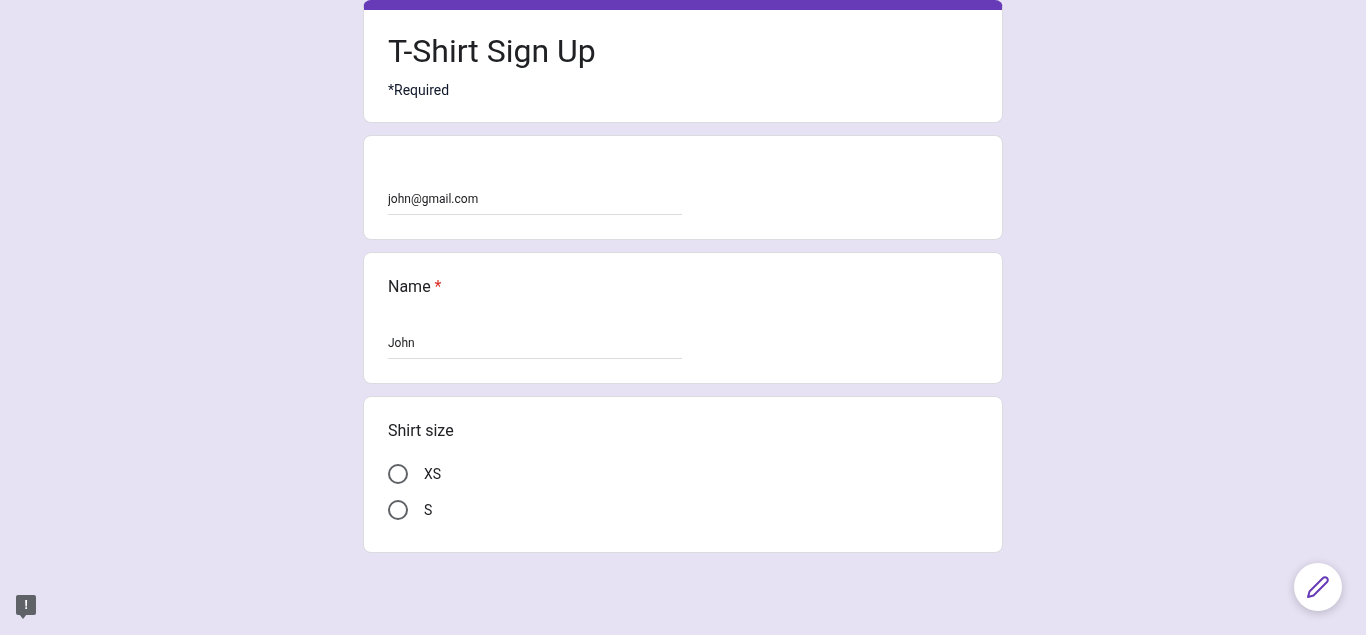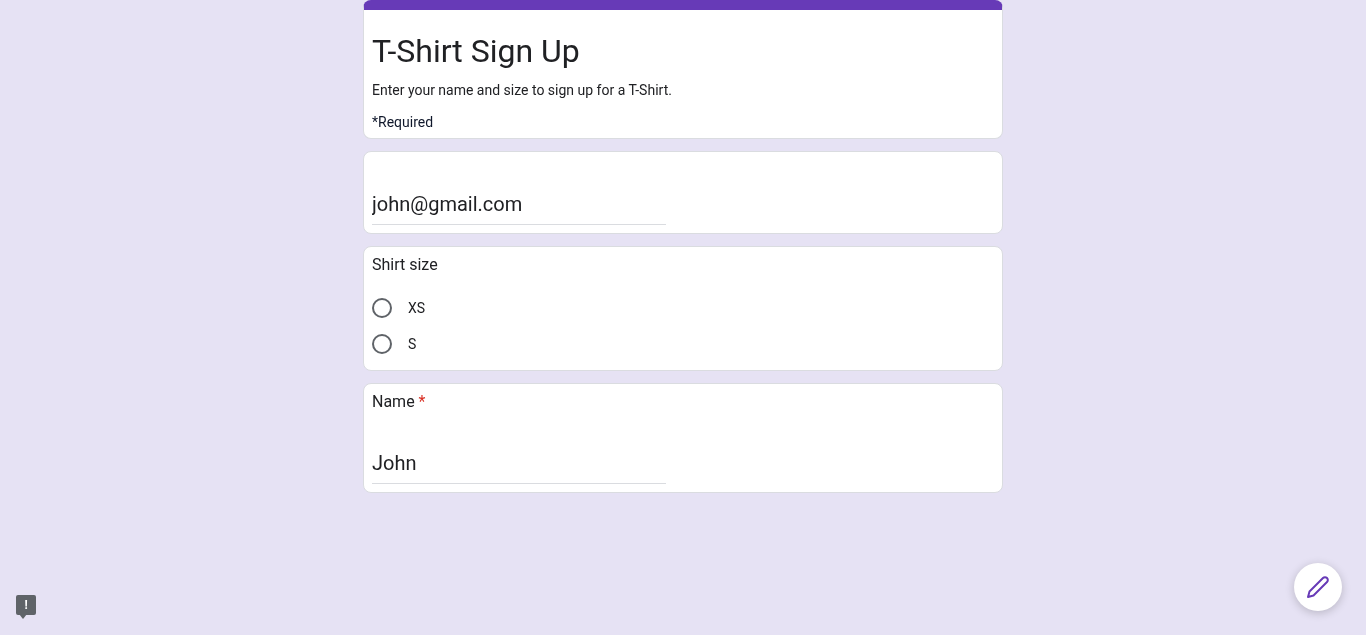--- a/index.html
+++ b/index.html
@@ -24,7 +24,7 @@
       background: #fff;
       border-radius: 8px;
       margin-bottom: 12px;
-      padding: 8px;
+      padding: 24px;
       border: 1px solid #dadce0;
     }
     .header-card {

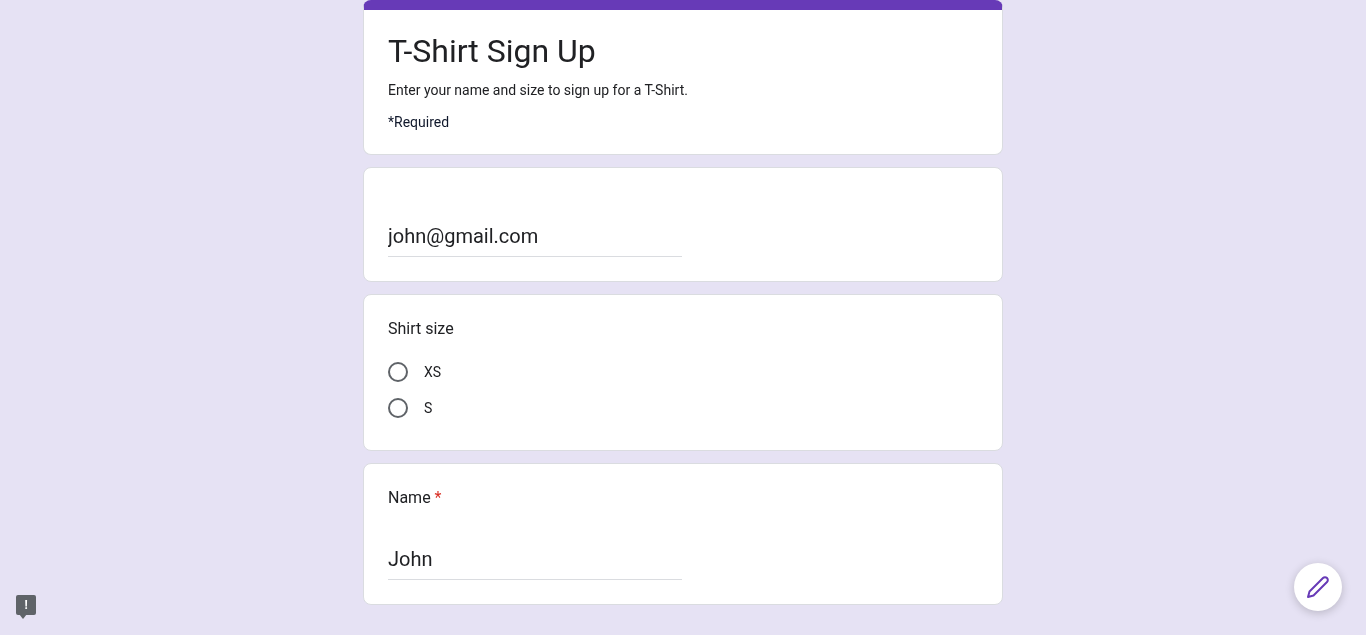--- a/index.html
+++ b/index.html
@@ -142,7 +142,6 @@
 
   <div class="card header-card">
     <h1 class="form-title">T-Shirt Sign Up</h1>
-    <p class="form-description">Enter your name and size to sign up for a T-Shirt.</p>
     <p class="required-note">*Required</p>
   </div>
 

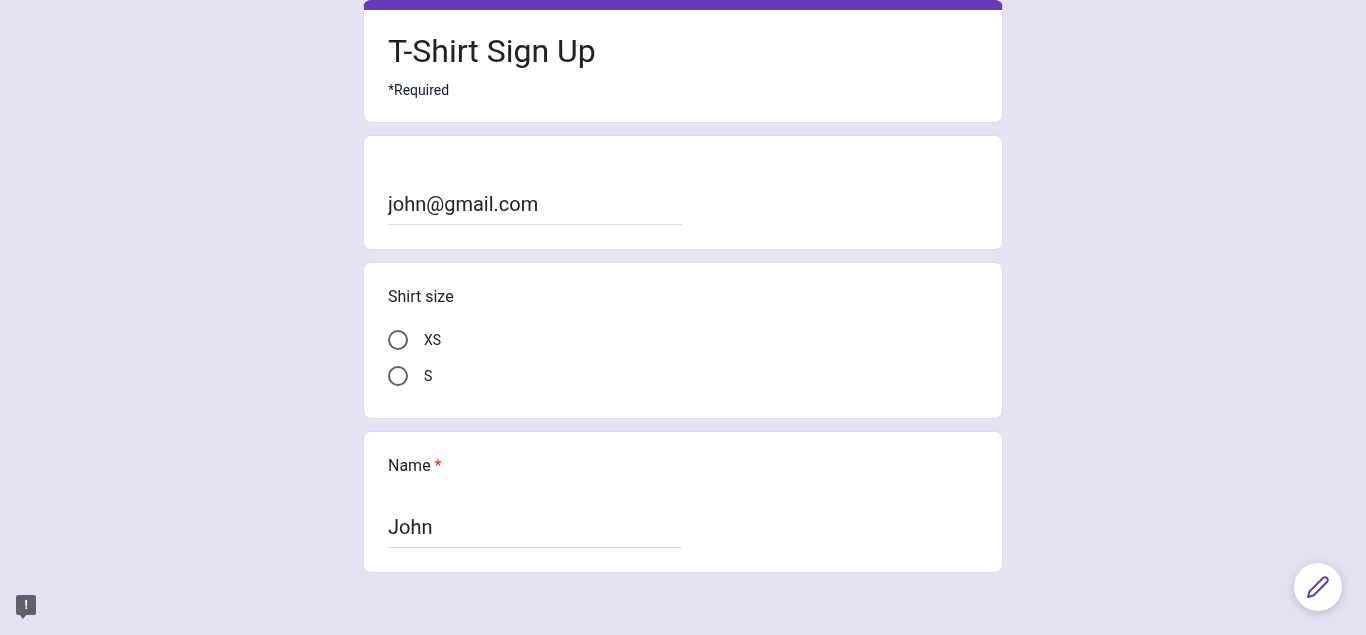--- a/index.html
+++ b/index.html
@@ -57,7 +57,7 @@
     .text-input {
       border: none;
       border-bottom: 1px solid #dadce0;
-      font-size: 20px;
+      font-size: 12px;
       padding: 8px 0;
       width: 294px;
       margin-top: 24px;

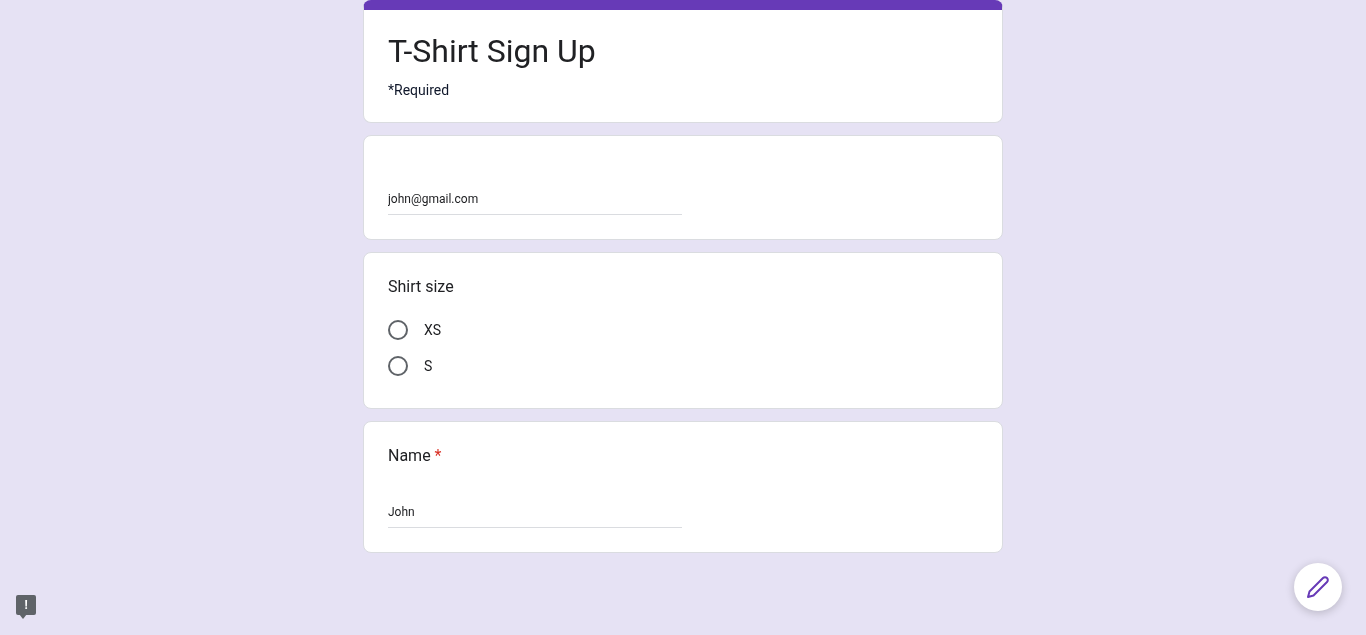--- a/index.html
+++ b/index.html
@@ -150,6 +150,14 @@
   </div>
 
   <div class="card">
+    <div class="question-label">
+      <span>Name</span>
+      <span class="required-asterisk">*</span>
+    </div>
+    <input type="text" class="text-input" value="John" style="">
+  </div>
+
+  <div class="card">
     <div class="question-label">Shirt size</div>
     <div class="radio-group">
       <div class="radio-option">
@@ -163,14 +171,6 @@
     </div>
   </div>
 
-  <div class="card">
-    <div class="question-label">
-      <span>Name</span>
-      <span class="required-asterisk">*</span>
-    </div>
-    <input type="text" class="text-input" value="John" style="">
-  </div>
-
 </div>
 
 <div class="feedback-button"></div>

